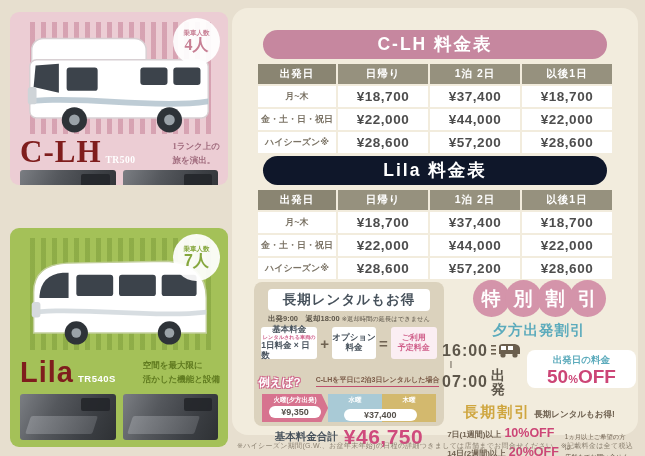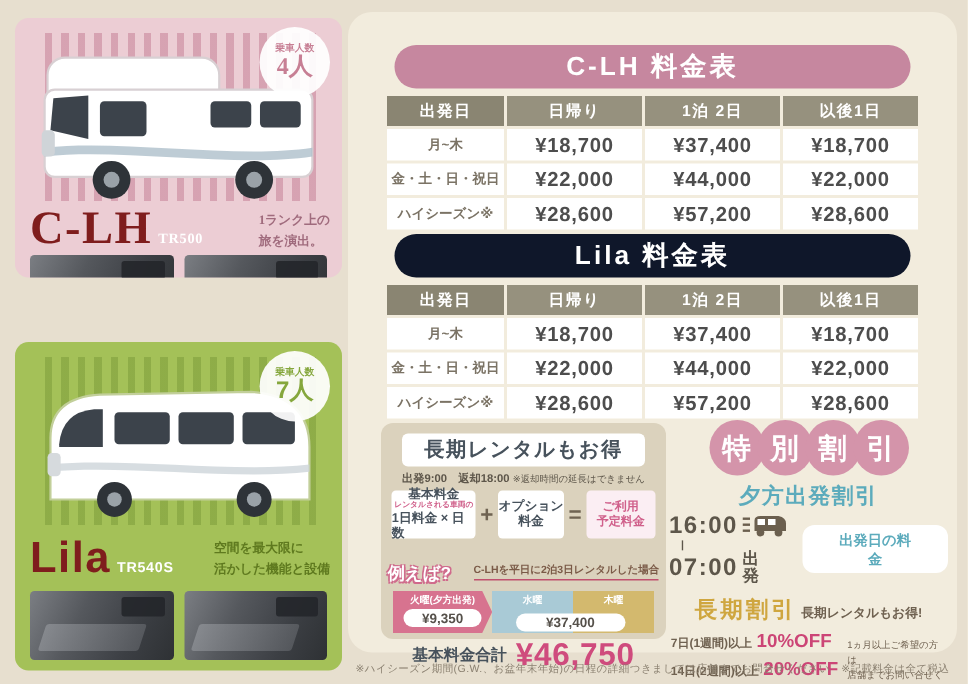--- a/index.html
+++ b/index.html
@@ -110,7 +110,7 @@
   .t-line { display:flex; align-items:center; gap:3px; }
   .t-num { font-size:16px; font-weight:bold; letter-spacing:1px; }
   .t-sep { font-size:7px; font-weight:bold; margin:1px 0 1px 8px; }
-  .depart { font-size:11px; font-weight:bold; letter-spacing:3px; }
+  .depart { font-size:14px; font-weight:bold; letter-spacing:3px; }
   .off-box { background:#fff; border-radius:8px; padding:4px 20px 2px; text-align:center; }
   .ob-label { color:#5cabbc; font-size:9.5px; font-weight:bold; }
   .ob-value { color:#cc4576; font-weight:bold; font-size:19px; line-height:1.05; }

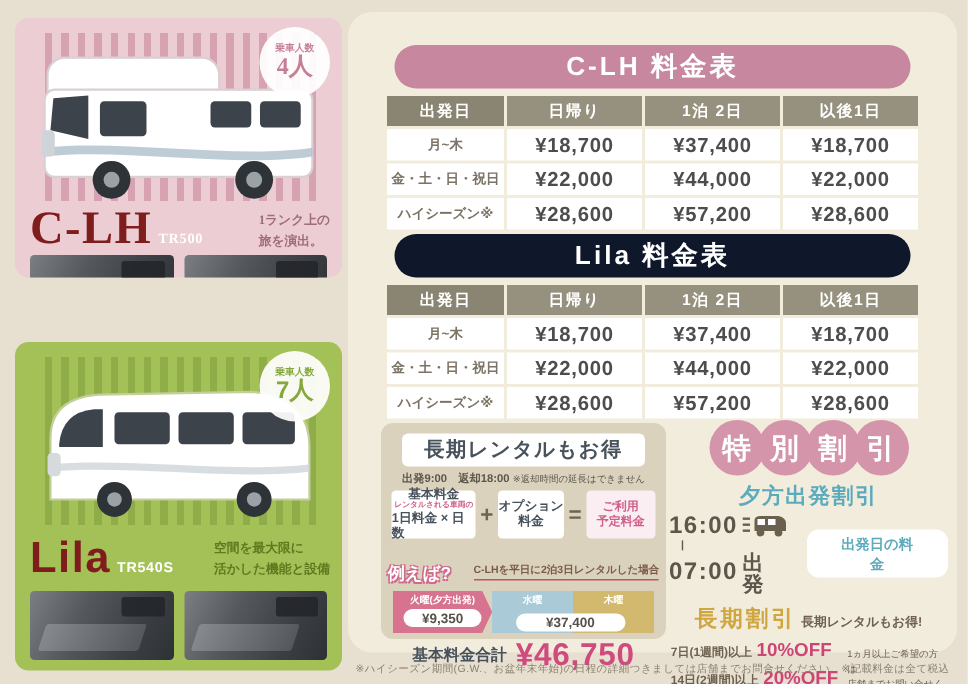--- a/index.html
+++ b/index.html
@@ -324,6 +324,9 @@
         </div>
         <div class="off-box">
           <div class="ob-label">出発日の料金</div>
+          <div class="ob-value">
+            <span>50</span><span class="pct">%</span><span>OFF</span>
+          </div>
         </div>
       </div>
       <div class="lt-head">

